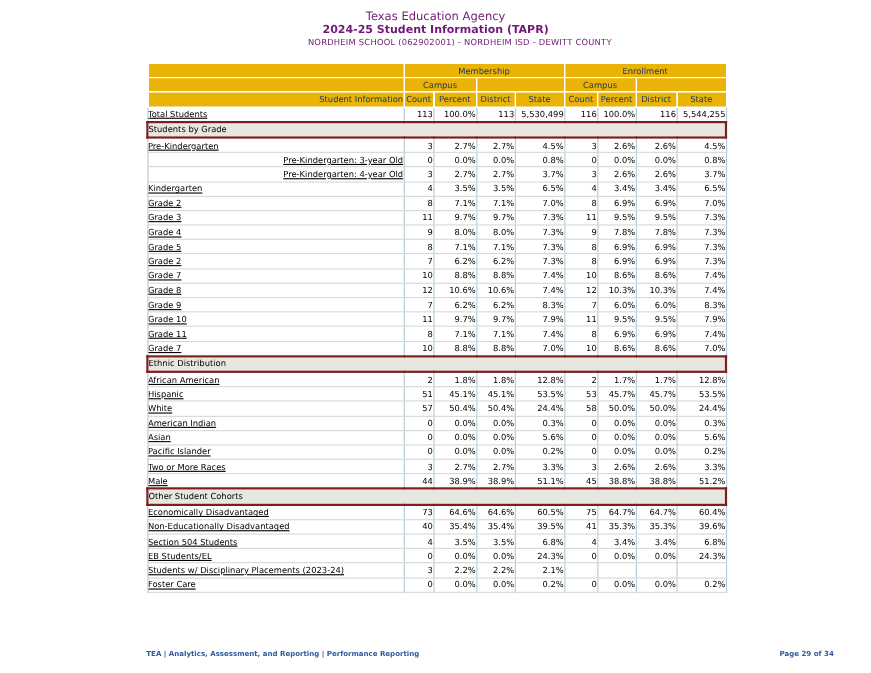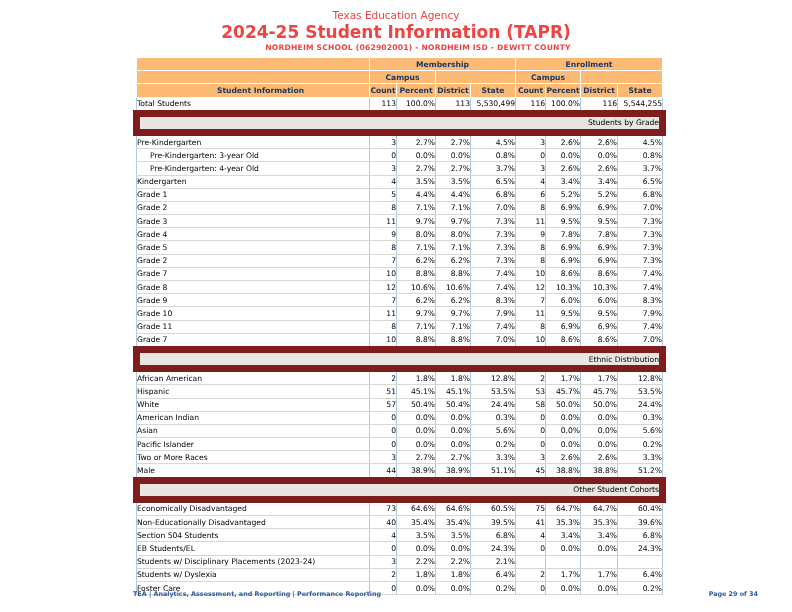--- a/index.html
+++ b/index.html
@@ -9,7 +9,7 @@
     -webkit-font-smoothing:antialiased;
   }
   
-  .page-header{position:absolute;top:9px;left:0;width:792px;text-align:center;color:#ef4444;line-height:1.22;}
+  .page-header{position:absolute;top:9px;left:0;width:792px;text-align:center;color:#701a75;line-height:1.22;}
   .agency{font-size:10.5px;}
   .report-title{font-size:17px;font-weight:bold;}
   .campus-line{font-size:7.6px;font-weight:bold;letter-spacing:.2px;padding-left:44px;}

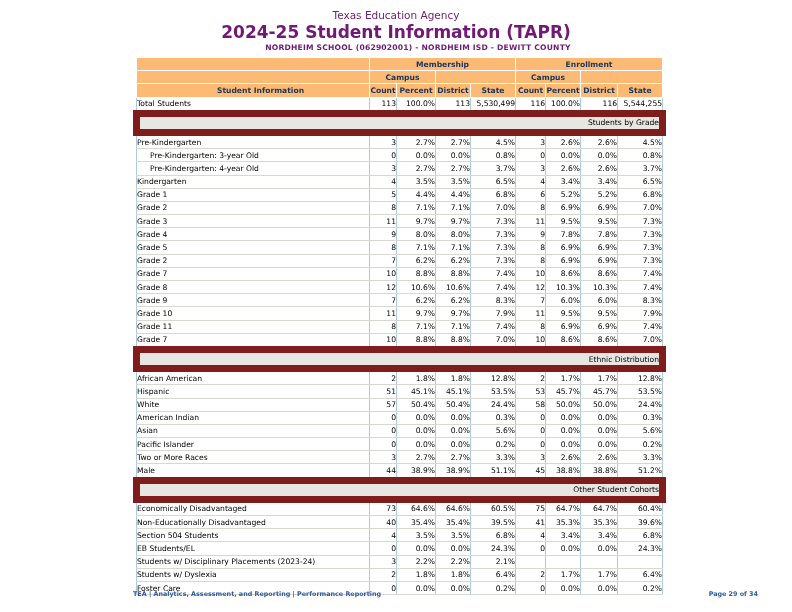--- a/index.html
+++ b/index.html
@@ -11,7 +11,7 @@
   
   .page-header{position:absolute;top:9px;left:0;width:792px;text-align:center;color:#701a75;line-height:1.22;}
   .agency{font-size:10.5px;}
-  .report-title{font-size:17px;font-weight:bold;}
+  .report-title{font-size:10px;font-weight:bold;}
   .campus-line{font-size:7.6px;font-weight:bold;letter-spacing:.2px;padding-left:44px;}
   
   table.report{

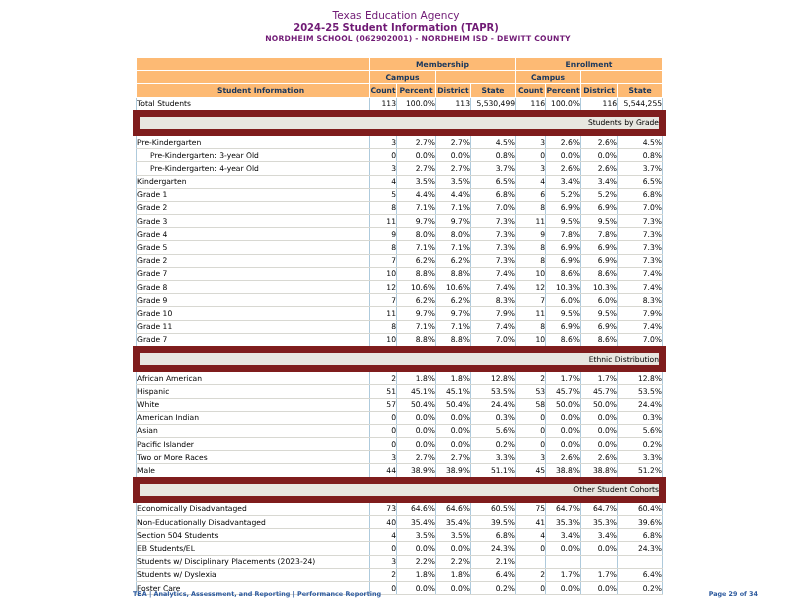--- a/index.html
+++ b/index.html
@@ -12,7 +12,7 @@
   .page-header{position:absolute;top:9px;left:0;width:792px;text-align:center;color:#701a75;line-height:1.22;}
   .agency{font-size:10.5px;}
   .report-title{font-size:10px;font-weight:bold;}
-  .campus-line{font-size:7.6px;font-weight:bold;letter-spacing:.2px;padding-left:44px;}
+  .campus-line{font-size:7.6px;font-weight:normal;letter-spacing:.2px;padding-left:44px;}
   
   table.report{
     position:absolute;left:133px;top:57px;width:526px;

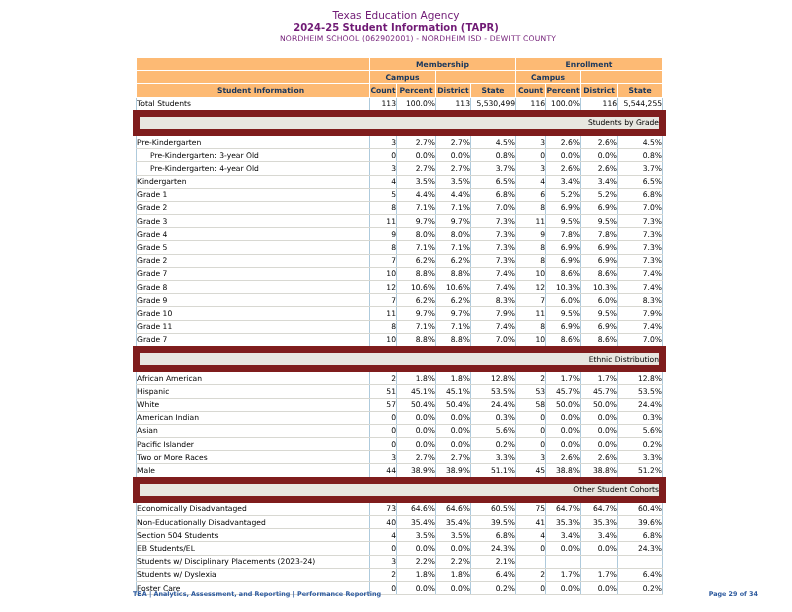--- a/index.html
+++ b/index.html
@@ -24,7 +24,7 @@
   }
   
   tr.hdr th{
-    background:#fdba74;color:#17365D;font-weight:bold;
+    background:#eab308;color:#17365D;font-weight:normal;
     border:1px solid #FFFFFF;text-align:center;
   }
   tr.hdr th.corner{text-align:center;padding-left:15px;}

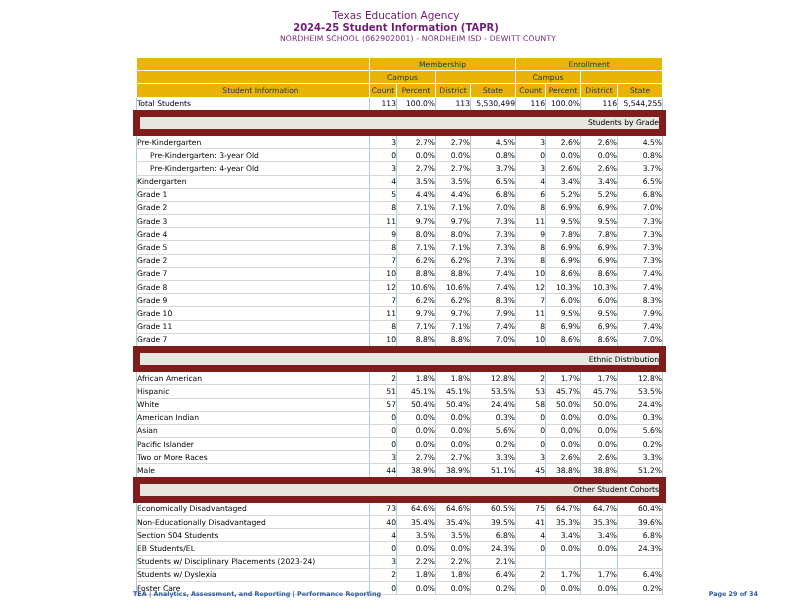--- a/index.html
+++ b/index.html
@@ -27,7 +27,7 @@
     background:#eab308;color:#17365D;font-weight:normal;
     border:1px solid #FFFFFF;text-align:center;
   }
-  tr.hdr th.corner{text-align:center;padding-left:15px;}
+  tr.hdr th.corner{text-align:right;padding-left:15px;}
   
   td.label-cell{
     text-align:left;padding-left:3px;color:#000;background:#fff;

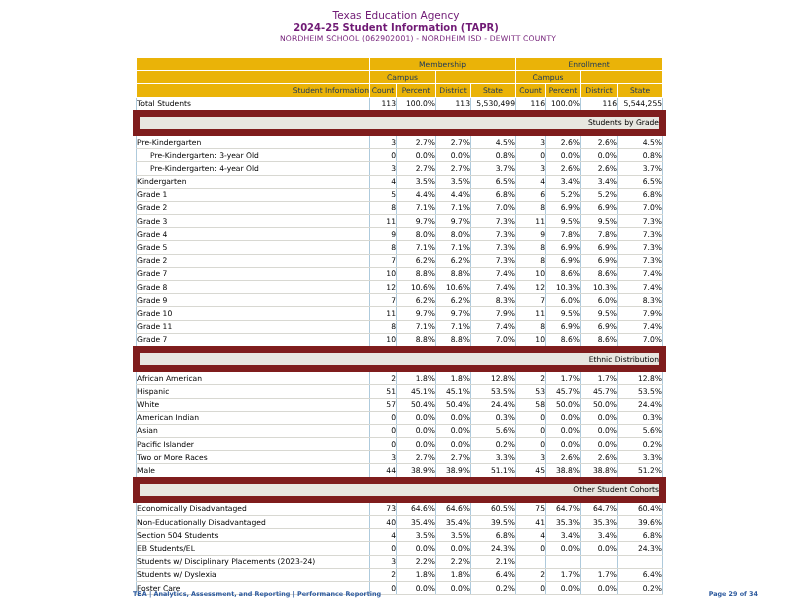--- a/index.html
+++ b/index.html
@@ -31,7 +31,7 @@
   
   td.label-cell{
     text-align:left;padding-left:3px;color:#000;background:#fff;
-    border:1px solid;border-color:#D8D8D2 #AECADC;
+    border:1px solid;border-color:#D8D8D2 #AECADC;text-decoration:underline;
   }
   td.label-cell.indent{padding-left:13px;}
   td.num-cell{

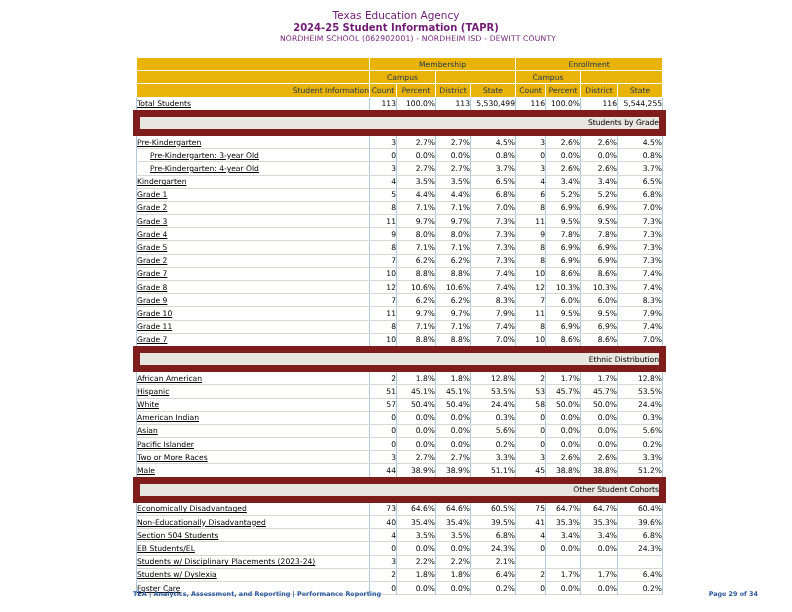--- a/index.html
+++ b/index.html
@@ -39,8 +39,8 @@
     border:1px solid;border-color:#D8D8D2 #AECADC;
   }
   td.section-cell{
-    background:#E8E6E0;color:#000;text-align:right;padding-left:3px;
-    border:7px solid #7f1d1d;
+    background:#E8E6E0;color:#000;text-align:left;padding-left:3px;
+    border:2px solid #7f1d1d;
   }
   
   .footer-center{

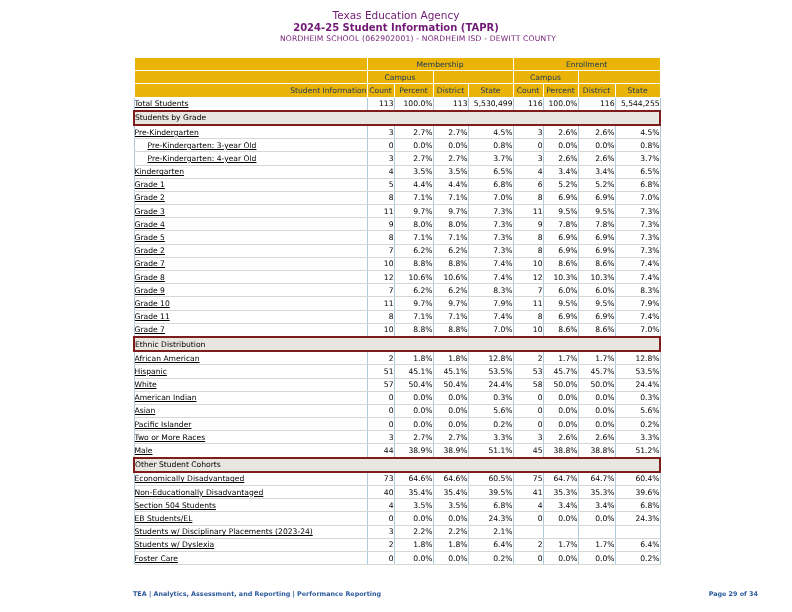--- a/index.html
+++ b/index.html
@@ -33,7 +33,7 @@
     text-align:left;padding-left:3px;color:#000;background:#fff;
     border:1px solid;border-color:#D8D8D2 #AECADC;text-decoration:underline;
   }
-  td.label-cell.indent{padding-left:13px;}
+  td.label-cell.indent{padding-left:13px;text-align:right;}
   td.num-cell{
     text-align:right;padding-right:4px;color:#000;background:#fff;
     border:1px solid;border-color:#D8D8D2 #AECADC;

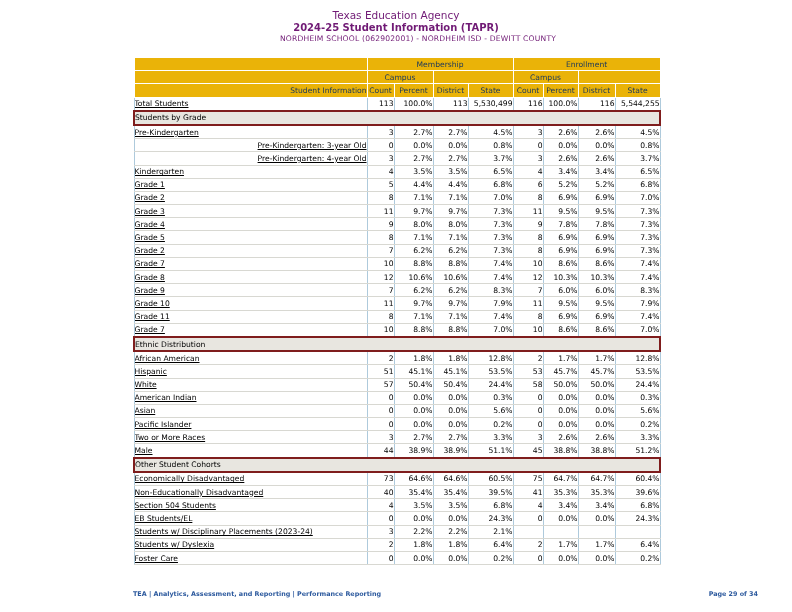--- a/index.html
+++ b/index.html
@@ -158,17 +158,6 @@
         <td class="num-cell">6.5%</td>
       </tr>
       <tr>
-        <td class="label-cell">Grade 1</td>
-        <td class="num-cell">5</td>
-        <td class="num-cell">4.4%</td>
-        <td class="num-cell">4.4%</td>
-        <td class="num-cell">6.8%</td>
-        <td class="num-cell">6</td>
-        <td class="num-cell">5.2%</td>
-        <td class="num-cell">5.2%</td>
-        <td class="num-cell">6.8%</td>
-      </tr>
-      <tr>
         <td class="label-cell">Grade 2</td>
         <td class="num-cell">8</td>
         <td class="num-cell">7.1%</td>

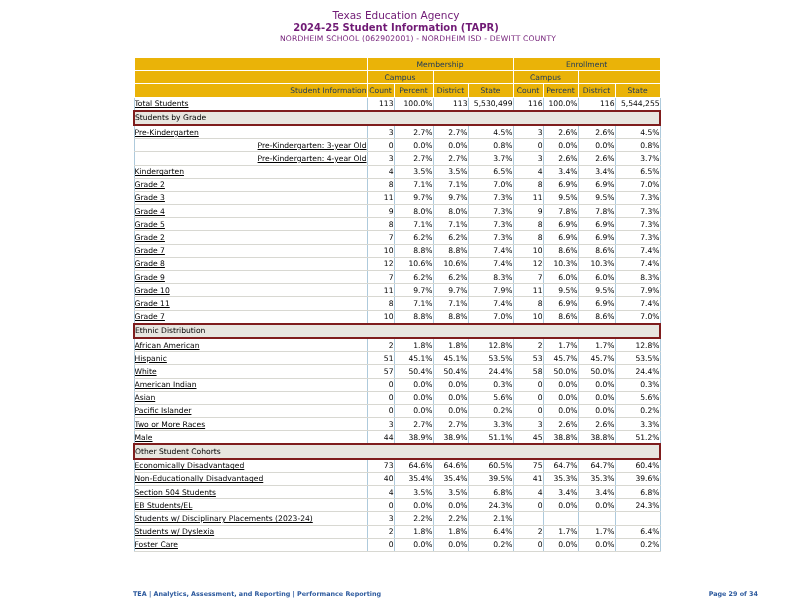--- a/index.html
+++ b/index.html
@@ -428,17 +428,6 @@
         <td class="num-cell"></td>
       </tr>
       <tr>
-        <td class="label-cell">Students w/ Dyslexia</td>
-        <td class="num-cell">2</td>
-        <td class="num-cell">1.8%</td>
-        <td class="num-cell">1.8%</td>
-        <td class="num-cell">6.4%</td>
-        <td class="num-cell">2</td>
-        <td class="num-cell">1.7%</td>
-        <td class="num-cell">1.7%</td>
-        <td class="num-cell">6.4%</td>
-      </tr>
-      <tr>
         <td class="label-cell">Foster Care</td>
         <td class="num-cell">0</td>
         <td class="num-cell">0.0%</td>

